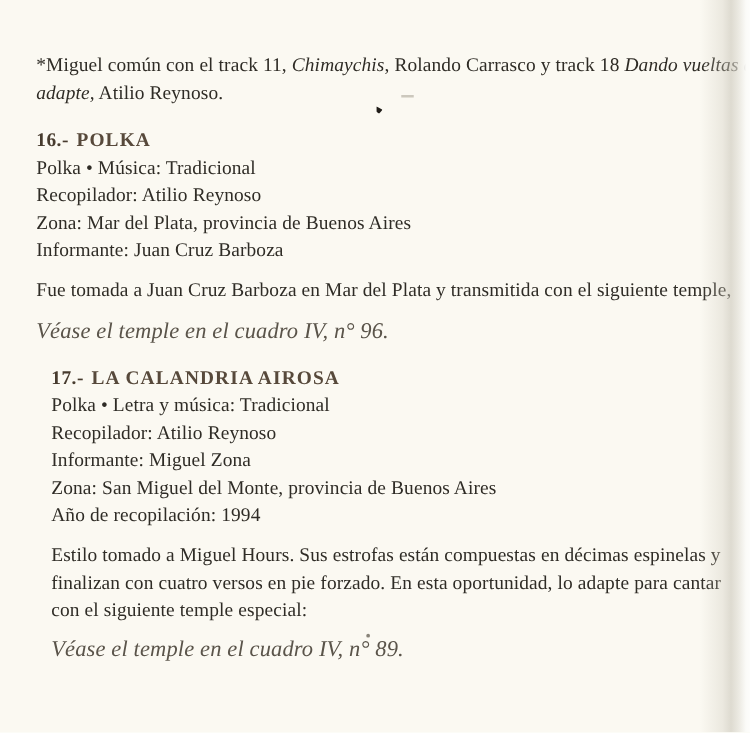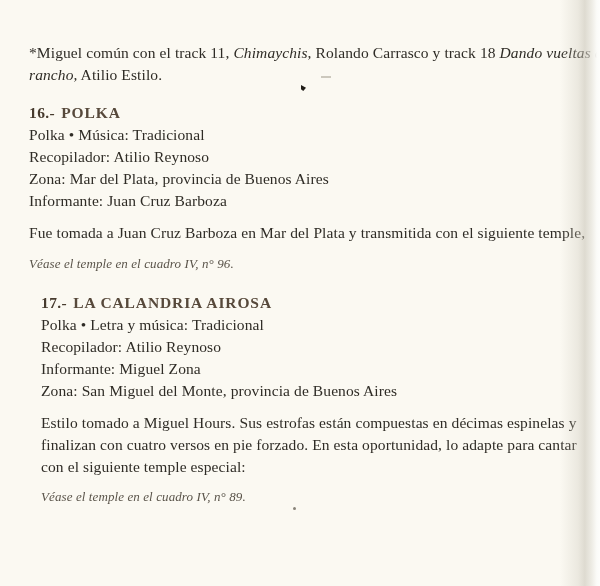--- a/index.html
+++ b/index.html
@@ -94,7 +94,7 @@
 
     <div class="footnote">
       <div class="line"><span>*Miguel común con el track 11,  </span><em>Chimaychis</em><span>, Rolando Carrasco y track 18 </span><em>Dando vueltas al</em></div>
-      <div class="line"><em>rancho,</em><span> Atilio Estilo.</span></div>
+      <div class="line"><em>adapte,</em><span> Atilio Estilo.</span></div>
     </div>
 
     <section class="entry-16">

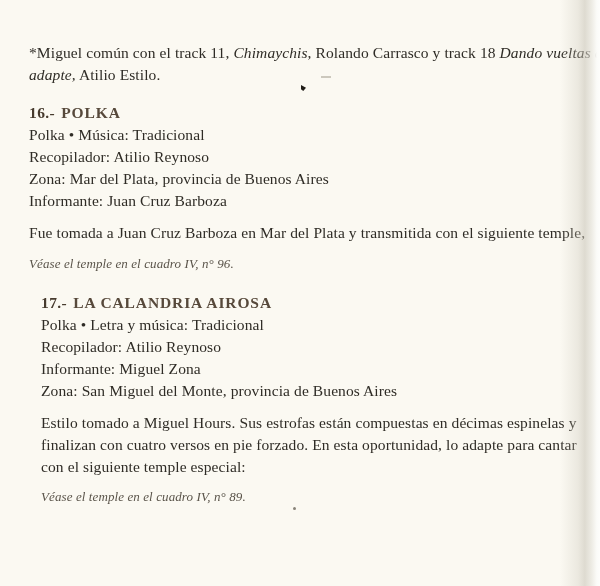--- a/index.html
+++ b/index.html
@@ -94,7 +94,7 @@
 
     <div class="footnote">
       <div class="line"><span>*Miguel común con el track 11,  </span><em>Chimaychis</em><span>, Rolando Carrasco y track 18 </span><em>Dando vueltas al</em></div>
-      <div class="line"><em>adapte,</em><span> Atilio Estilo.</span></div>
+      <div class="line"><em>adapte,</em><span> Atilio Reynoso.</span></div>
     </div>
 
     <section class="entry-16">

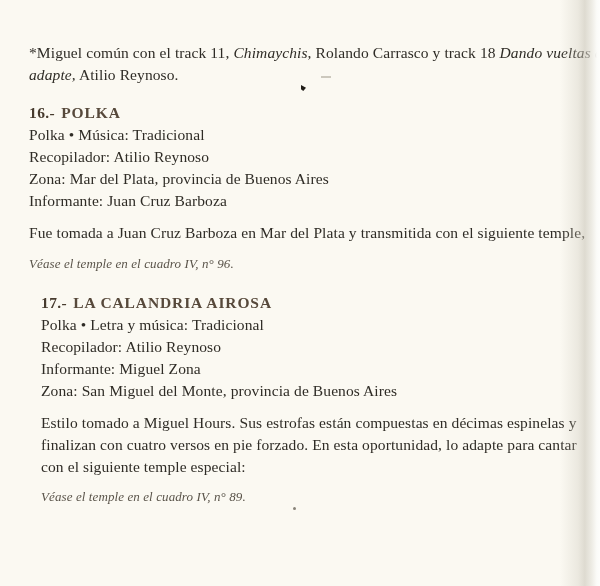--- a/index.html
+++ b/index.html
@@ -43,7 +43,7 @@
     margin: 9px 0 0 0;
     font-style: italic;
     color: #5a544a;
-    font-size: 13px;
+    font-size: 18px;
   }
   .entry-16 { margin: 0; }
   .entry-17 { margin: 17px 0 0 12px; }

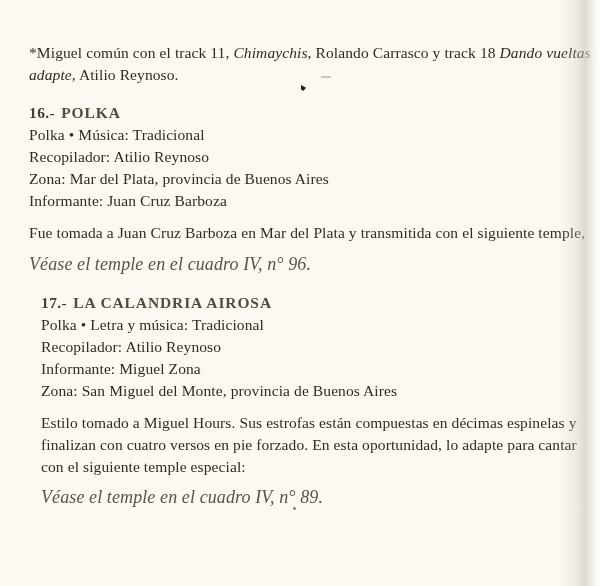--- a/index.html
+++ b/index.html
@@ -118,6 +118,7 @@
         <div class="line">Recopilador: Atilio Reynoso</div>
         <div class="line">Informante: Miguel Zona</div>
         <div class="line">Zona: San Miguel del Monte, provincia de Buenos Aires</div>
+        <div class="line">Año de recopilación: 1994</div>
       </div>
       <div class="paragraph">
         <div class="line">Estilo tomado a Miguel Hours. Sus estrofas están  compuestas en décimas espinelas y</div>

